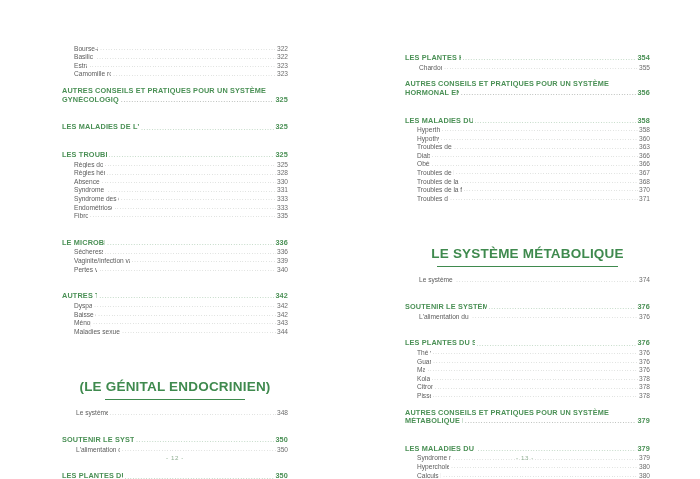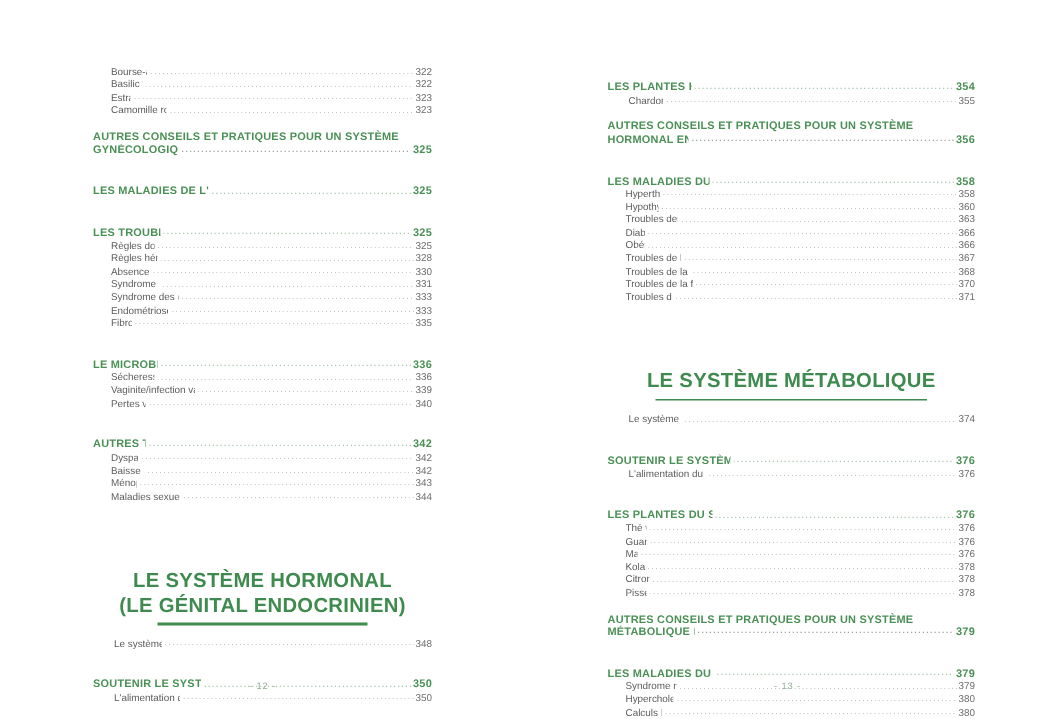--- a/index.html
+++ b/index.html
@@ -281,7 +281,6 @@
         </div>
 
       <div class="section-title title-narrow title-gap-top">
-        <span class="t-line">LE SYSTÈME HORMONAL</span>
         <span class="t-line">(LE GÉNITAL ENDOCRINIEN)</span>
         <span class="rule"></span>
       </div>

